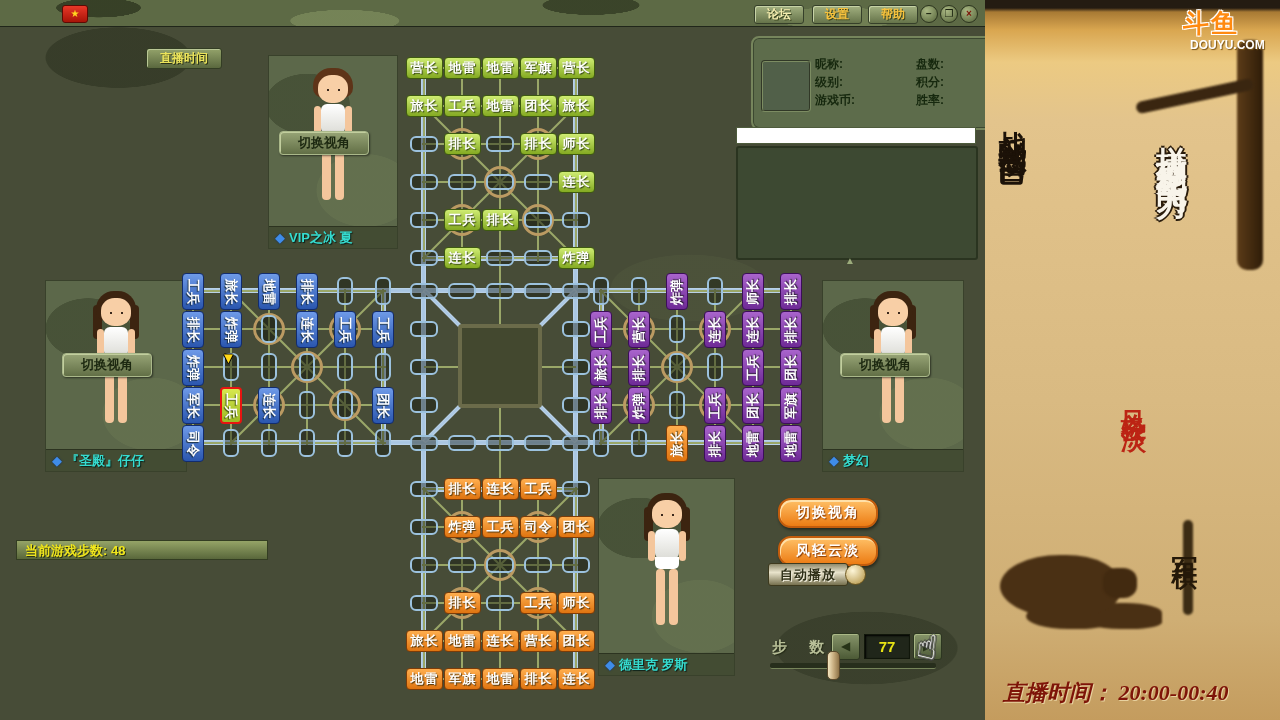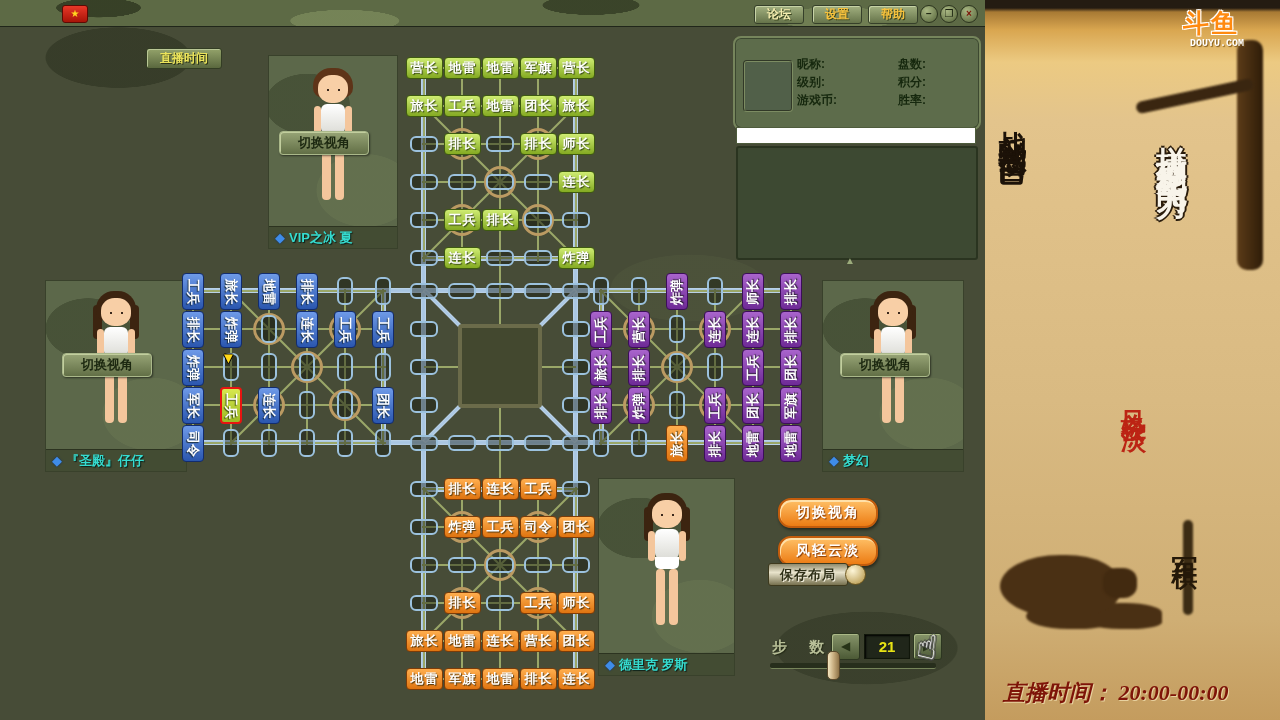--- a/index.html
+++ b/index.html
@@ -148,8 +148,8 @@
     letter-spacing:2px;text-shadow:1px 1px 2px #7a5416;white-space:nowrap;}
   .douyu-logo{position:absolute;left:198px;top:6px;color:#ff8a10;font-size:26px;font-weight:bold;
     letter-spacing:2px;text-shadow:-1px -1px 0 #fff,1px -1px 0 #fff,-1px 1px 0 #fff,1px 1px 0 #fff;}
-  .douyu-domain{position:absolute;left:205px;top:38px;color:#fff;font-size:10px;font-weight:bold;
-    text-shadow:1px 1px 1px #7a5416;font-family:Liberation Mono, monospace;}
+  .douyu-domain{position:absolute;left:205px;top:38px;color:#fff;font-size:12px;font-weight:bold;
+    text-shadow:1px 1px 1px #7a5416;}
   .vtext{position:absolute;writing-mode:vertical-rl;font-family:"Liberation Serif","DejaVu Serif",serif;
     font-weight:bold;white-space:nowrap;}
   .vt-black{left:8px;top:108px;font-size:28px;color:#1c1208;letter-spacing:5px;}

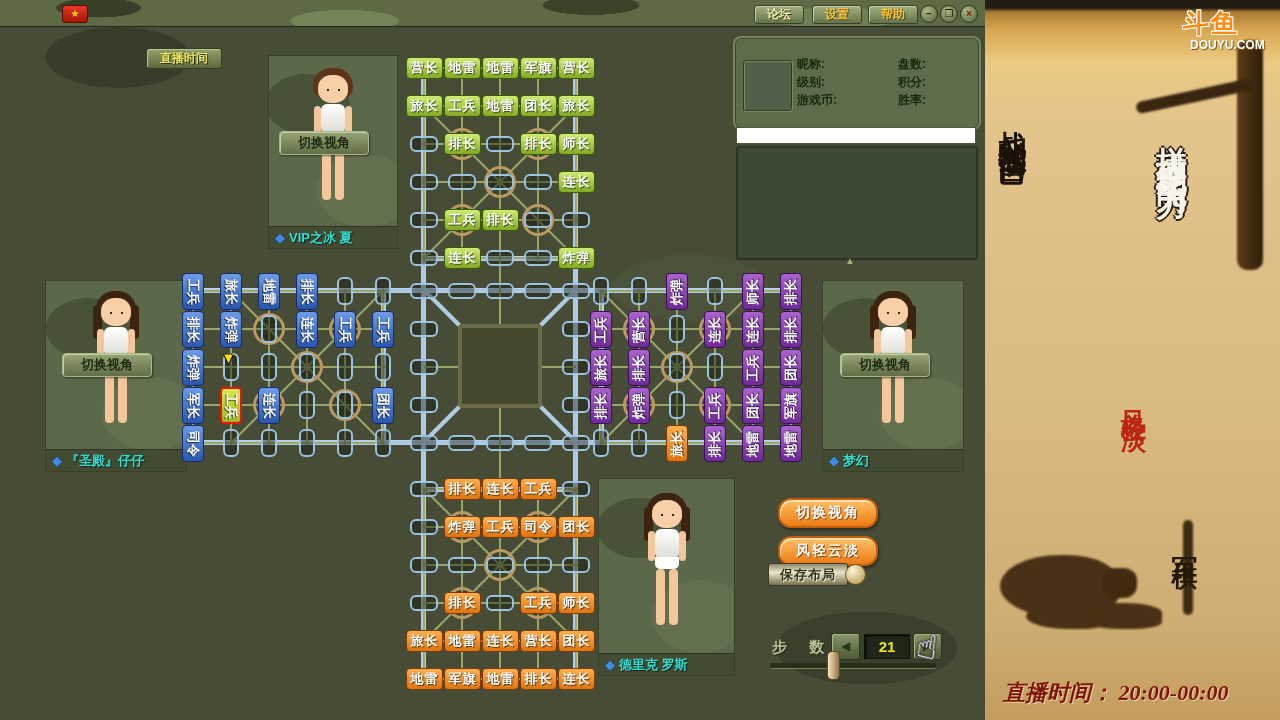--- a/index.html
+++ b/index.html
@@ -95,7 +95,7 @@
   .cursor-arrow{position:absolute;left:221px;top:349px;z-index:30;font-size:15px;color:#ffd818;
     text-shadow:-1px 0 #000,1px 0 #000,0 -1px #000,0 1px #000;}
   
-  .info-panel{position:absolute;left:733px;top:36px;width:244px;height:90px;border-radius:8px;
+  .info-panel{position:absolute;left:751px;top:36px;width:244px;height:90px;border-radius:8px;
     background:#5d6c4b;border:2px solid #76855c;box-shadow:inset 0 0 0 1px #3c4830;}
   .avatar-slot{position:absolute;left:8px;top:22px;width:46px;height:48px;border-radius:4px;
     background:#51604а;background-color:#516049;border:2px groove #7c8c62;}

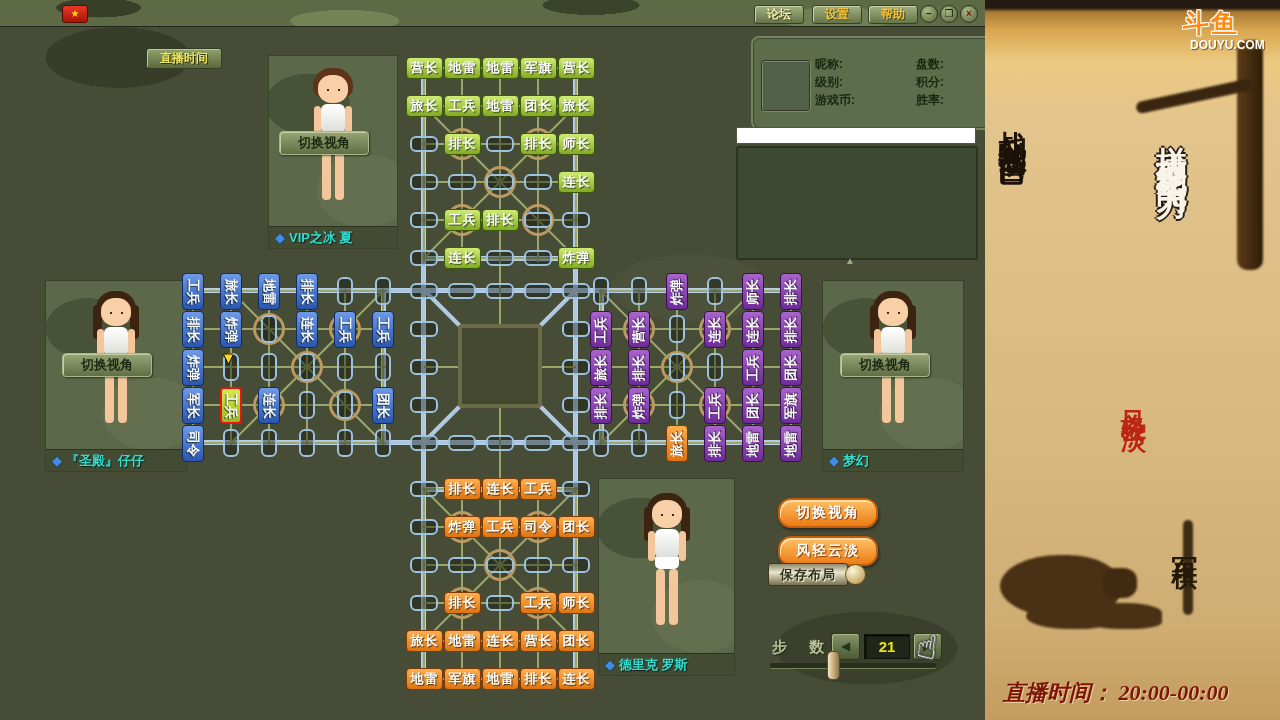--- a/index.html
+++ b/index.html
@@ -745,6 +745,7 @@
     <div class="slider-thumb"></div>
     <div class="hand-cursor">☝</div>
 
+    <div class="move-bar">当前游戏步数: 48</div>
   </div>
 
   <div class="overlay">

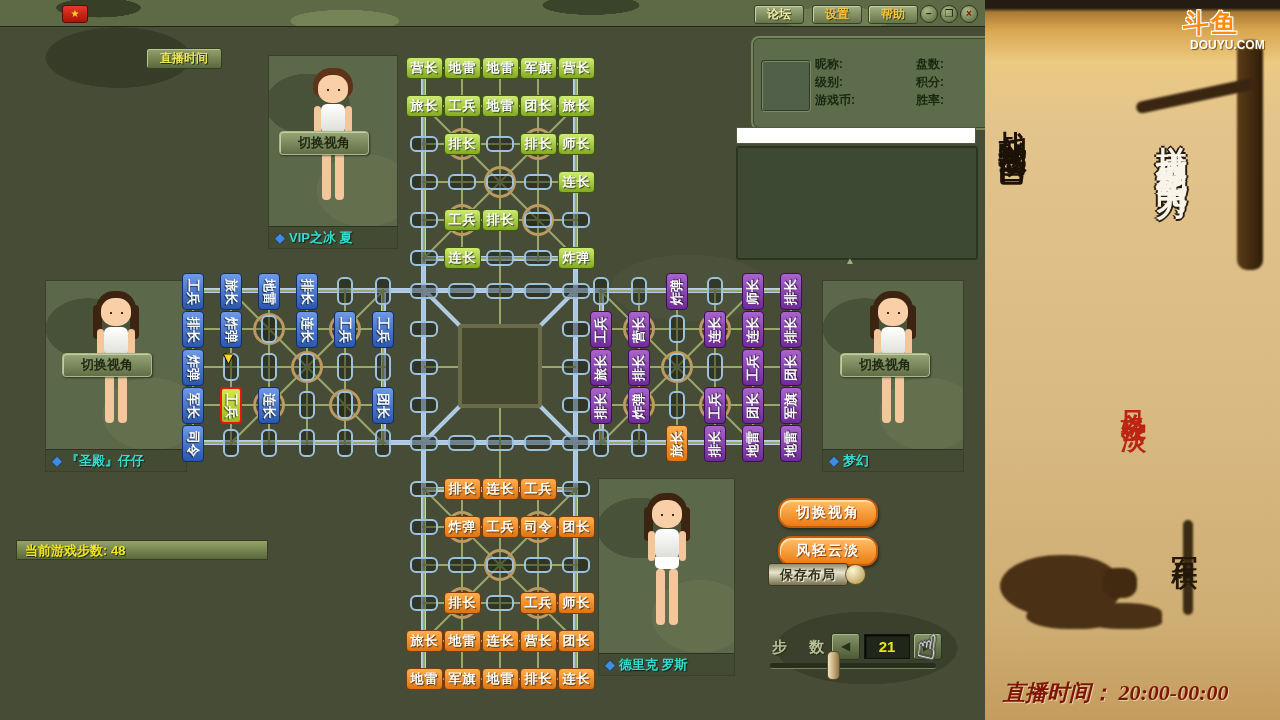--- a/index.html
+++ b/index.html
@@ -734,7 +734,7 @@
 
     <div class="rep-btn" style="left:778px;top:498px;">切换视角</div>
     <div class="rep-btn" style="left:778px;top:536px;">风轻云淡</div>
-    <div class="bullet-btn">保存布局</div>
+    <div class="bullet-btn">自动播放</div>
     <div class="bullet-tip"></div>
 
     <div class="steps-label">步 数</div>

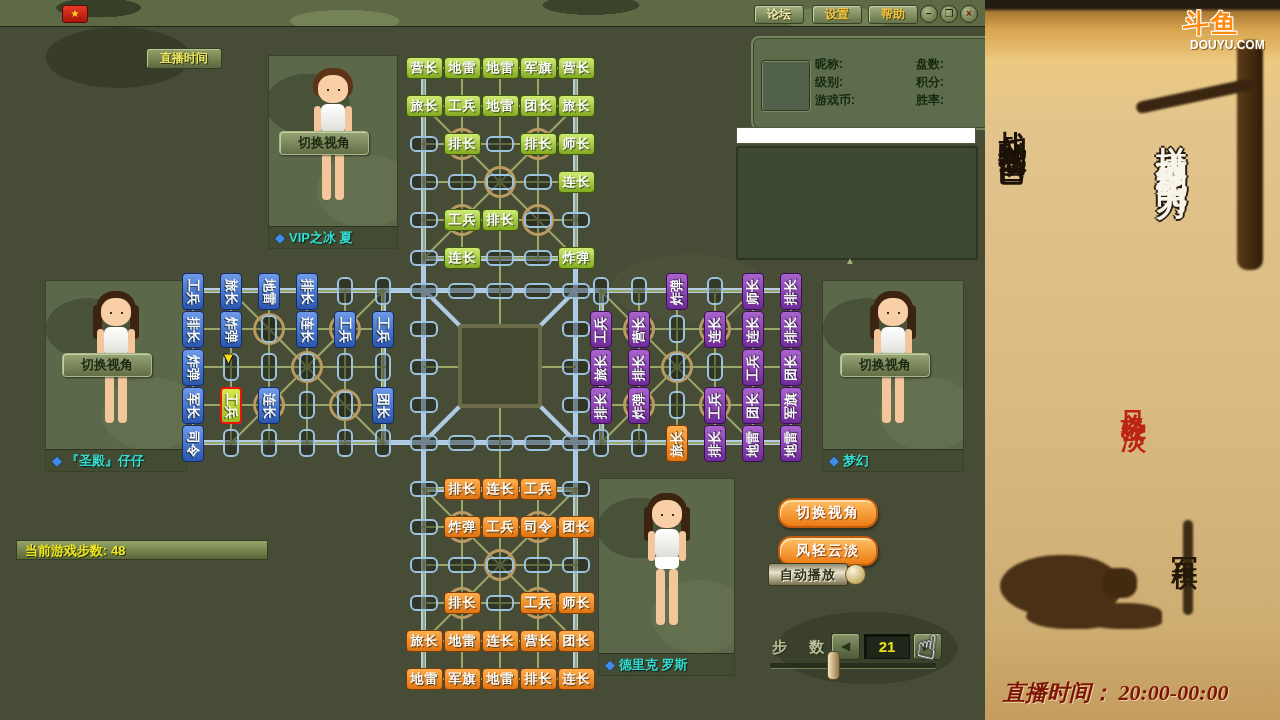--- a/index.html
+++ b/index.html
@@ -739,7 +739,7 @@
 
     <div class="steps-label">步 数</div>
     <div class="step-btn" style="left:831px;">◀</div>
-    <div class="step-value">21</div>
+    <div class="step-value">77</div>
     <div class="step-btn" style="left:913px;">▶</div>
     <div class="slider-track"></div>
     <div class="slider-thumb"></div>

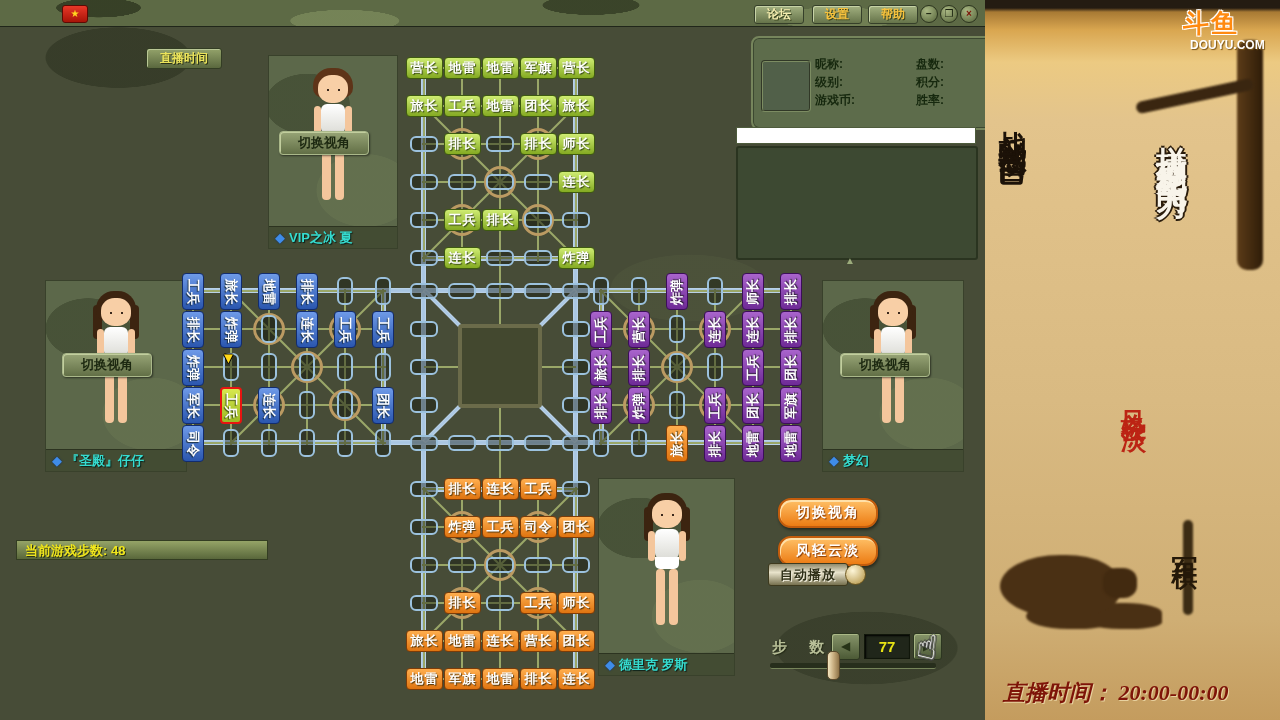--- a/index.html
+++ b/index.html
@@ -760,7 +760,7 @@
     <div class="vtext vt-white">拼搏到无能为力</div>
     <div class="vtext vt-red">风轻云淡</div>
     <div class="vtext vt-game">军棋</div>
-    <div class="ov-time">直播时间： 20:00-00:00</div>
+    <div class="ov-time">直播时间： 20:00-00:40</div>
   </div>
 
 </div>

